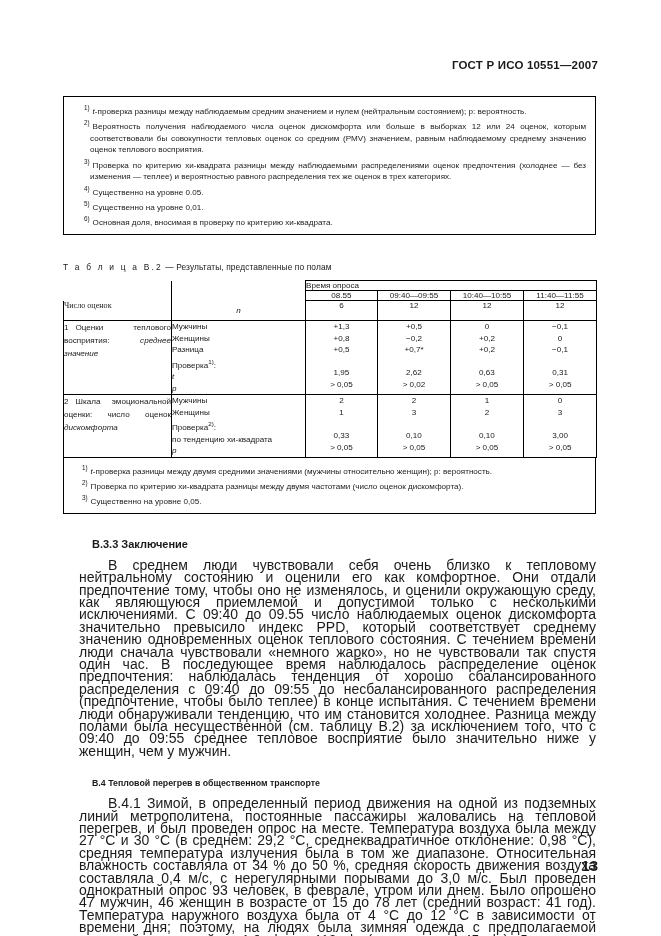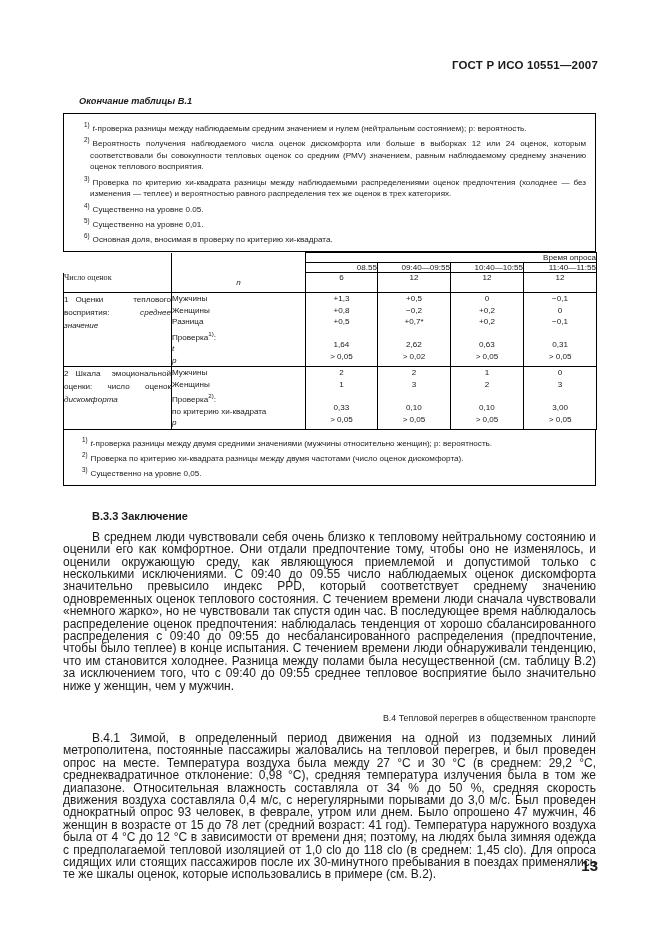--- a/index.html
+++ b/index.html
@@ -179,7 +179,6 @@
 
   <div class="content">
 
-    <div class="caption-italic">Окончание таблицы В.1</div>
 
     <div class="note-box">
       <p class="note-line"><span class="marker">1)</span><span class="it">t</span><span>-проверка разницы между наблюдаемым средним значением и нулем (нейтральным состоянием); p: вероятность.</span></p>

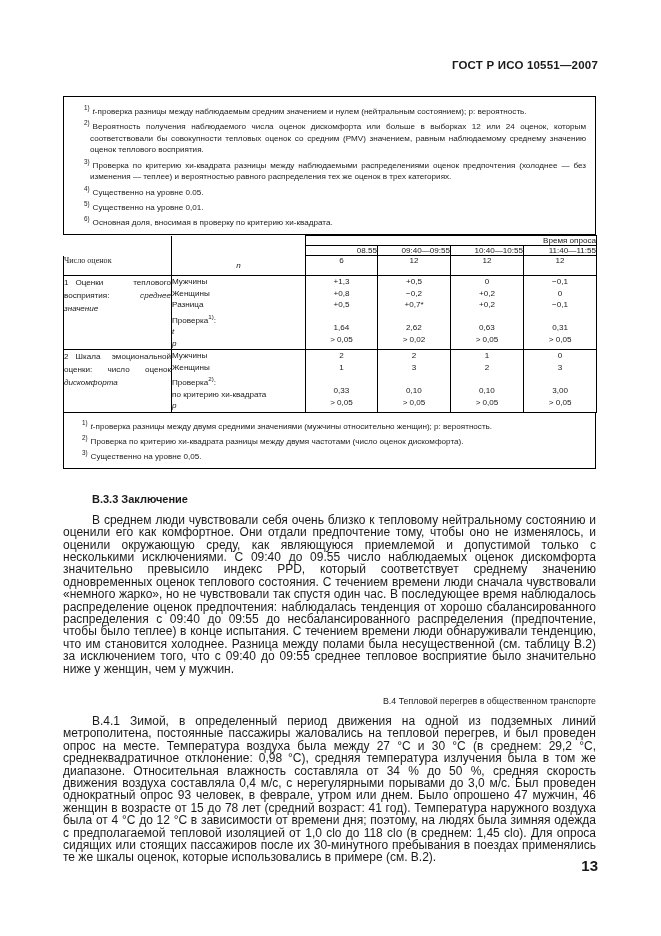--- a/index.html
+++ b/index.html
@@ -189,6 +189,11 @@
       <p class="note-line"><span class="marker">6)</span><span>Основная доля, вносимая в проверку по критерию хи-квадрата.</span></p>
     </div>
 
+    <div class="tbl-title">
+      <span class="sp">Т а б л и ц а  В.2</span>
+      <span>—</span>
+      <span>Результаты, представленные по полам</span>
+    </div>
 
     <table class="b2">
       <colgroup>

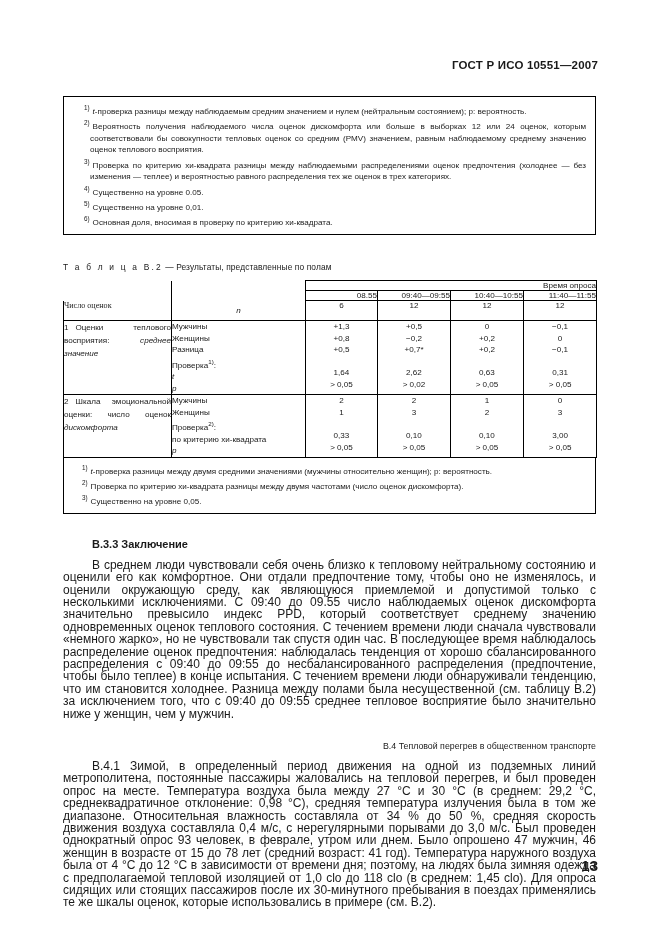--- a/index.html
+++ b/index.html
@@ -91,7 +91,7 @@
   }
   .cell-pad { padding: 5px 6px 5px 7px; font-family: Liberation Serif, serif; }
   .hdr-center {
-    text-align: right;
+    text-align: left;
     padding: 7px 2px 7px 2px;
   }
   .time-hdr { text-align: right; padding: 6px 2px 6px 2px; margin-top: 13px; }

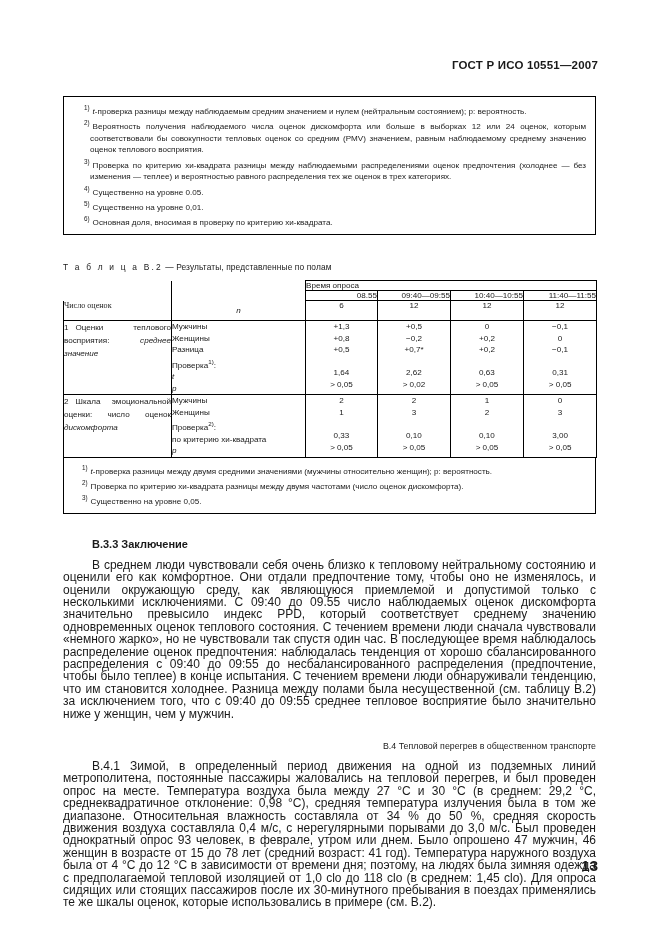--- a/index.html
+++ b/index.html
@@ -94,7 +94,7 @@
     text-align: left;
     padding: 7px 2px 7px 2px;
   }
-  .time-hdr { text-align: right; padding: 6px 2px 6px 2px; margin-top: 13px; }
+  .time-hdr { text-align: center; padding: 6px 2px 6px 2px; margin-top: 13px; }
   .n-hdr { text-align: center; padding: 5px 2px 5px 2px; }
 
   .rowlabel {

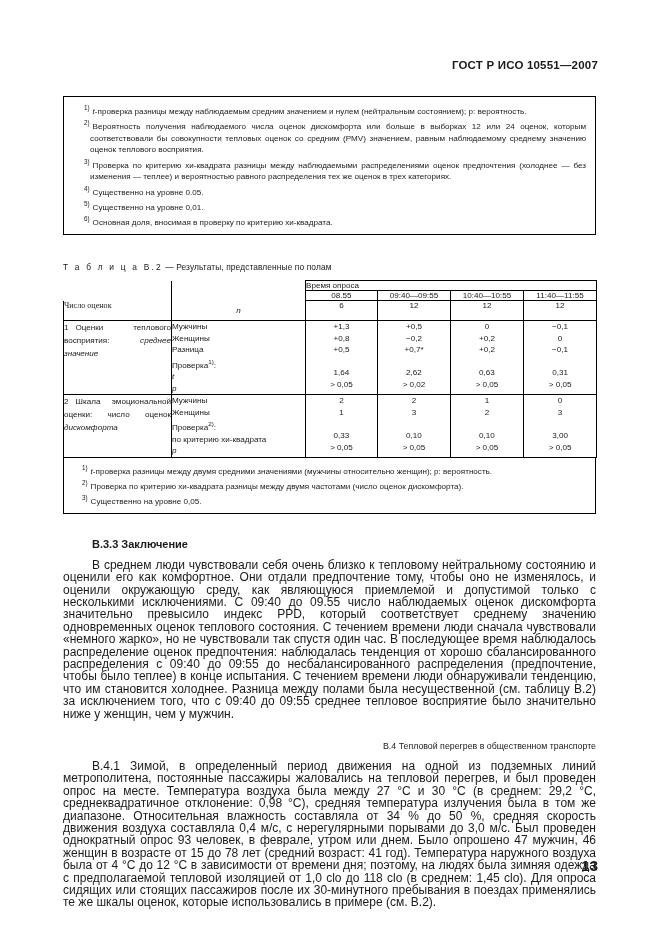--- a/index.html
+++ b/index.html
@@ -242,7 +242,7 @@
             <div>+0,8</div>
             <div>+0,5</div>
             <div class="blankline">&nbsp;</div>
-            <div>1,64</div>
+            <div>1,95</div>
             <div>&gt; 0,05</div>
           </td>
           <td class="val-col">

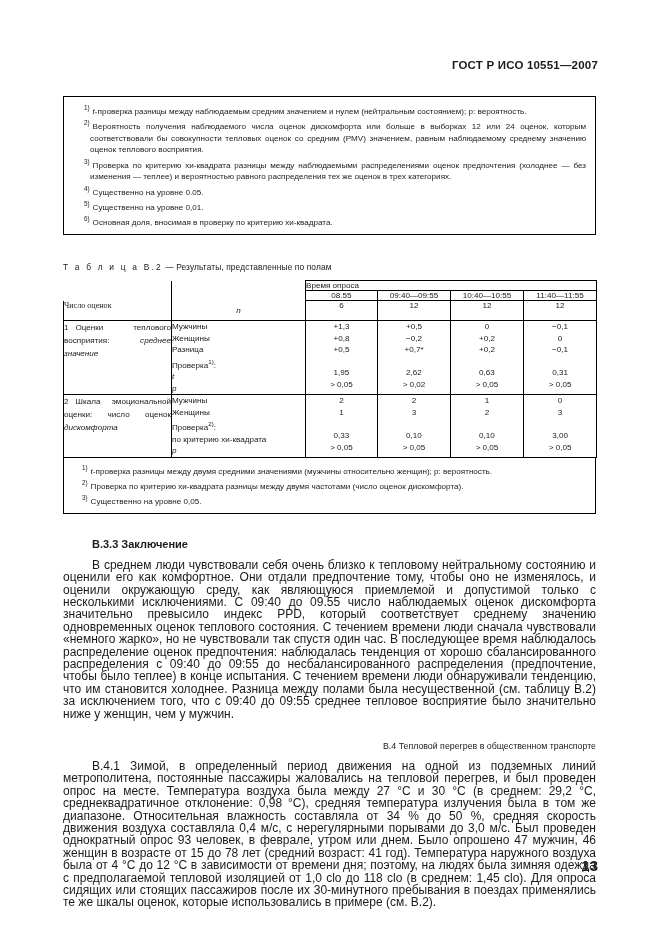--- a/index.html
+++ b/index.html
@@ -279,7 +279,7 @@
             <div>Мужчины</div>
             <div>Женщины</div>
             <div><span>Проверка</span><span class="sup">2)</span><span>:</span></div>
-            <div>по критерию хи-квадрата</div>
+            <div>по тенденцию хи-квадрата</div>
             <div class="it">p</div>
           </td>
           <td class="val-col">

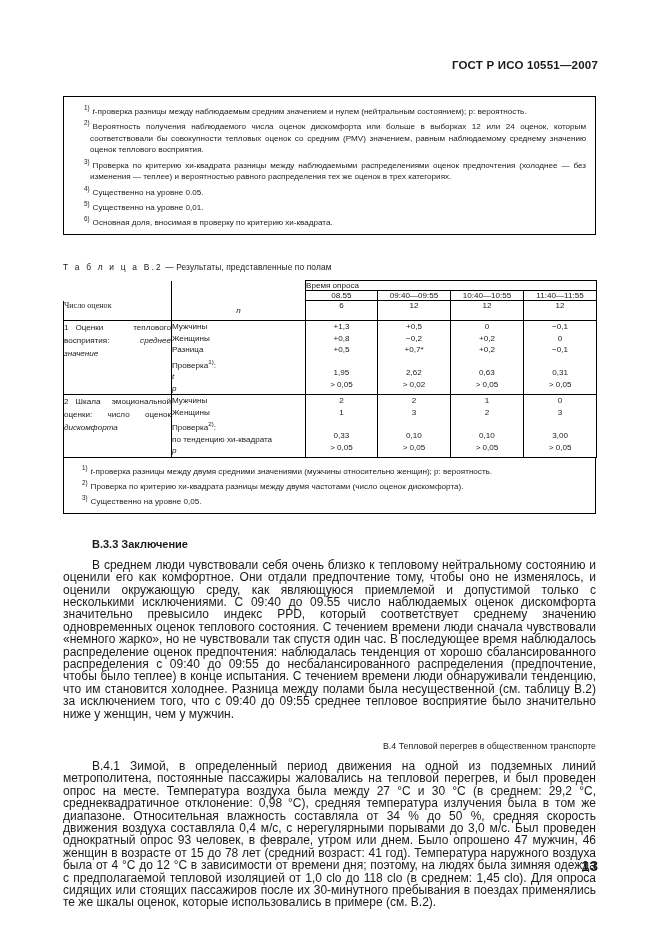--- a/index.html
+++ b/index.html
@@ -155,9 +155,9 @@
     text-align: right;
   }
   p.body {
-    font-size: 12px;
+    font-size: 14px;
     line-height: 12.4px;
-    margin: 0 0 0 0;
+    margin: 0 0 0 16px;
     text-align: justify;
     text-justify: inter-word;
     text-indent: 29px;

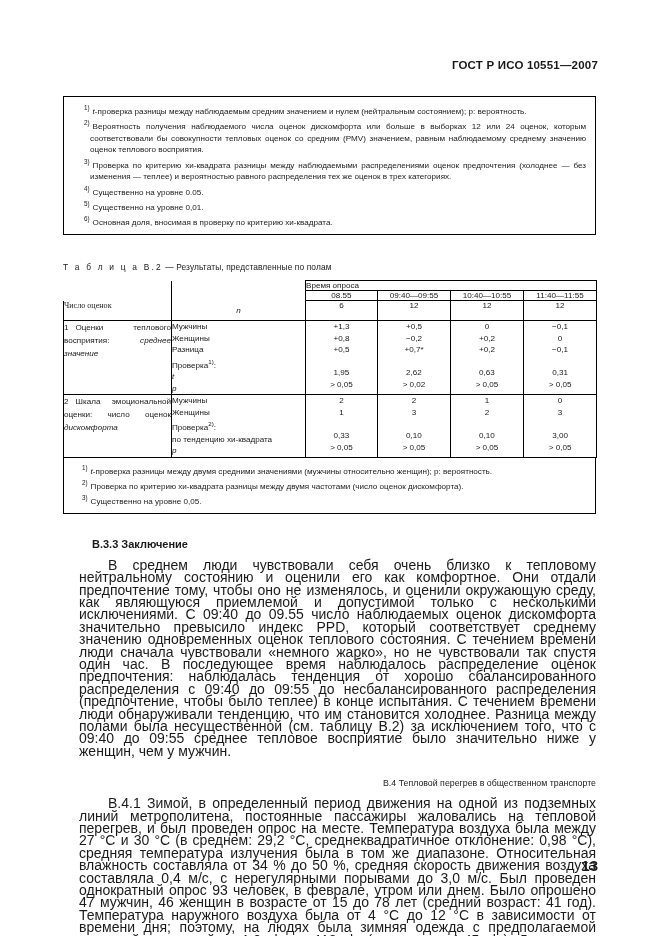--- a/index.html
+++ b/index.html
@@ -149,10 +149,9 @@
   }
   h3.sec2 {
     font-size: 8.8px;
-    font-weight: normal;
+    font-weight: bold;
     margin: 21px 0 9px 0;
     padding-left: 29px;
-    text-align: right;
   }
   p.body {
     font-size: 14px;

